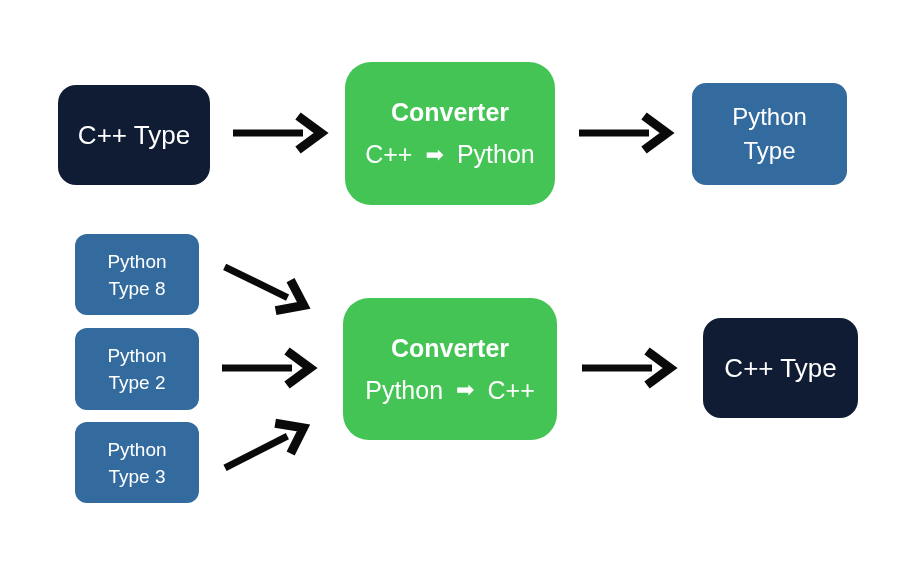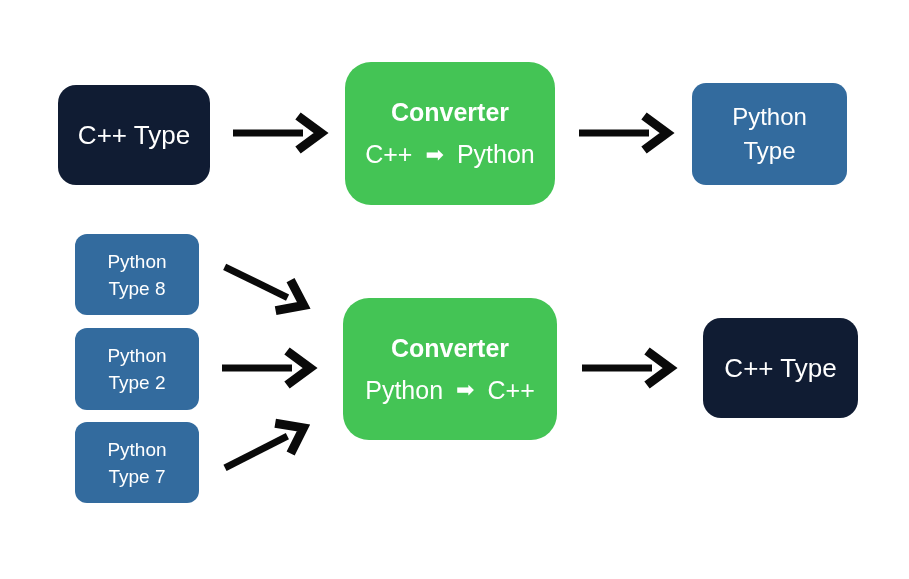--- a/index.html
+++ b/index.html
@@ -135,7 +135,7 @@
   </div>
   <div class="node py-box py-box-small" id="box-py3">
     <span>Python</span>
-    <span>Type 7</span>
+    <span>Type 3</span>
   </div>
 
   <svg class="arrow" id="arrow-py1" width="96" height="48" viewBox="0 0 96 48">

